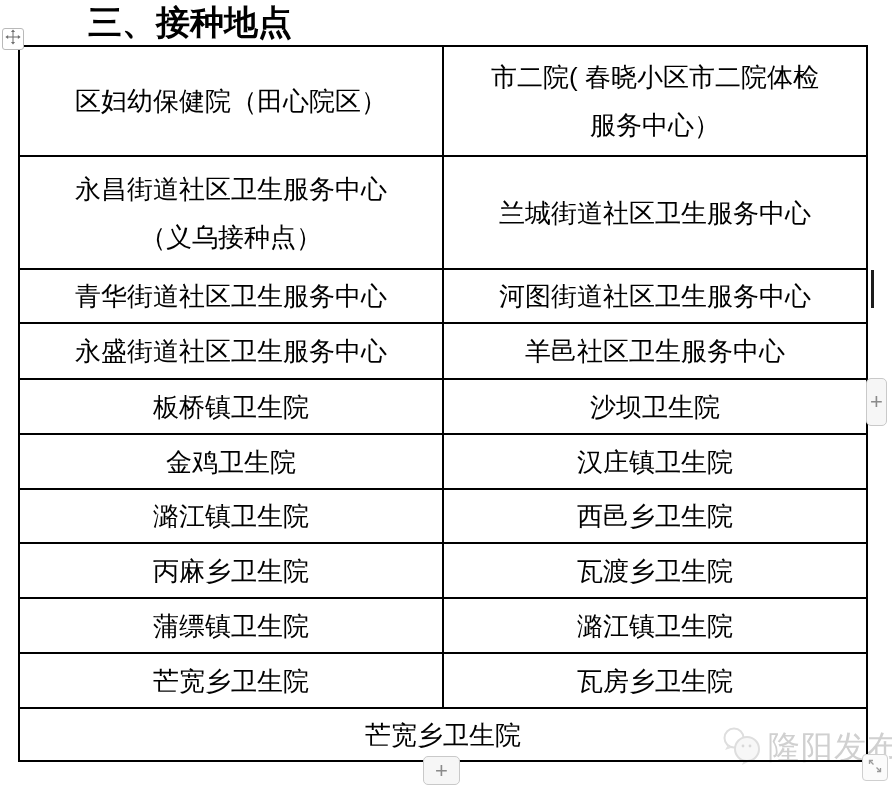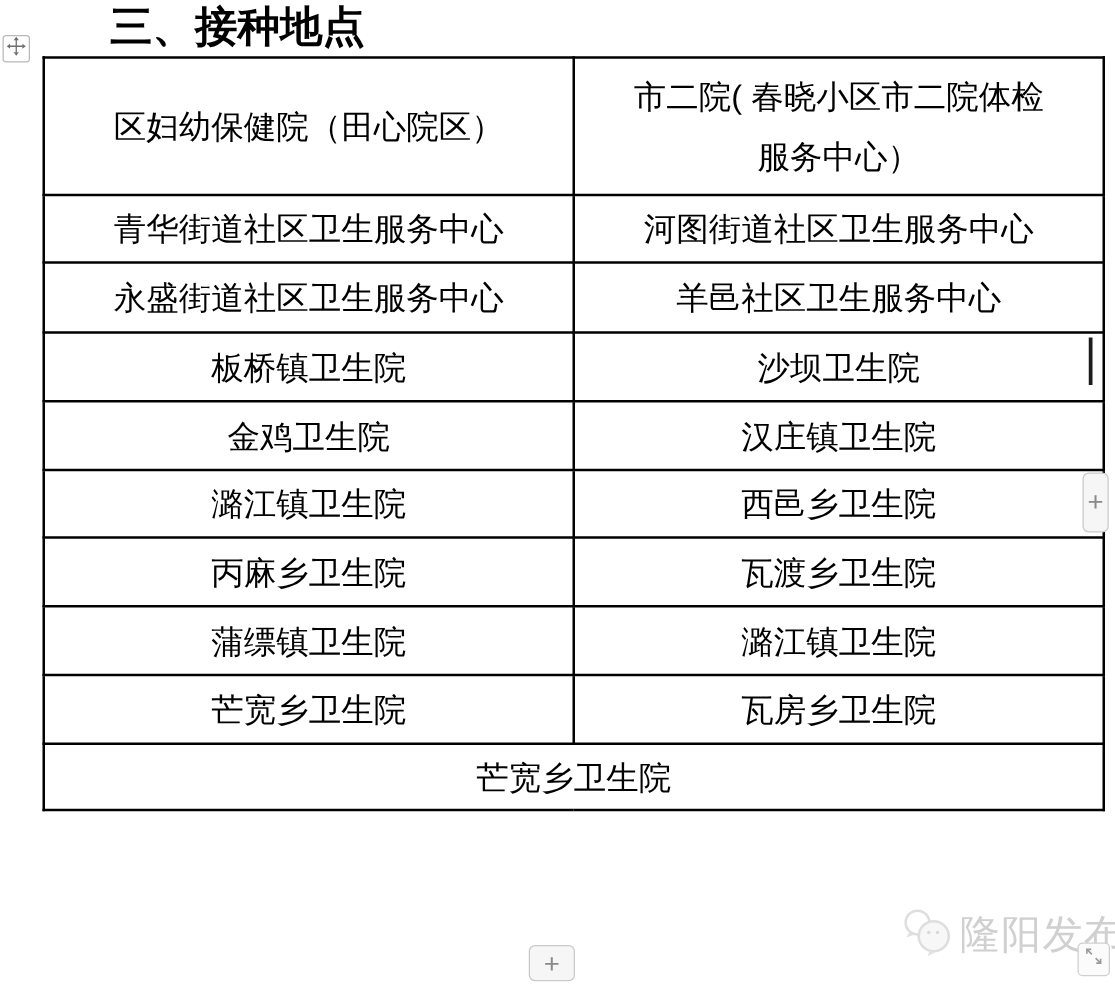--- a/index.html
+++ b/index.html
@@ -18,7 +18,7 @@
   .watermark-logo{margin-right:4px;display:block;}
 
   
-  table.loc{position:absolute;left:34px;top:45px;z-index:2;border-collapse:collapse;
+  table.loc{position:absolute;left:18px;top:45px;z-index:2;border-collapse:collapse;
             table-layout:fixed;background:transparent;border-radius:28px;}
   table.loc td{border:2px solid #000;text-align:center;vertical-align:middle;
                padding:0;font-size:26px;color:#000;overflow:hidden;}

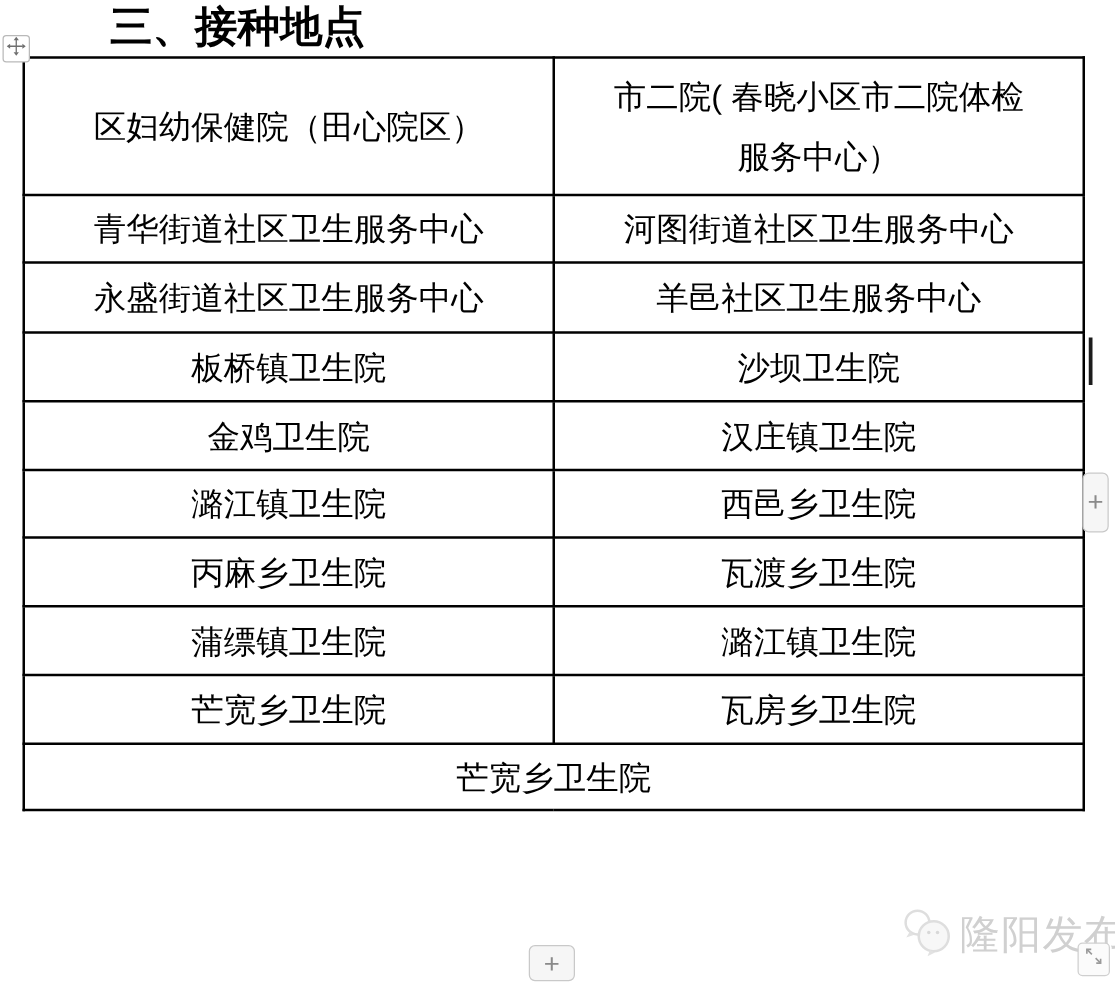--- a/index.html
+++ b/index.html
@@ -89,6 +89,15 @@
           <div class="cell-line">市二院( 春晓小区市二院体检</div>
           <div class="cell-line">服务中心）</div>
         </td>
+      </tr>
+      <tr style="height:113px">
+        <td>
+          <div class="cell-line">永昌街道社区卫生服务中心</div>
+          <div class="cell-line">（义乌接种点）</div>
+        </td>
+        <td>
+            <div class="cell-line">兰城街道社区卫生服务中心</div>
+          </td>
       </tr>
       <tr style="height:54px">
         <td>

